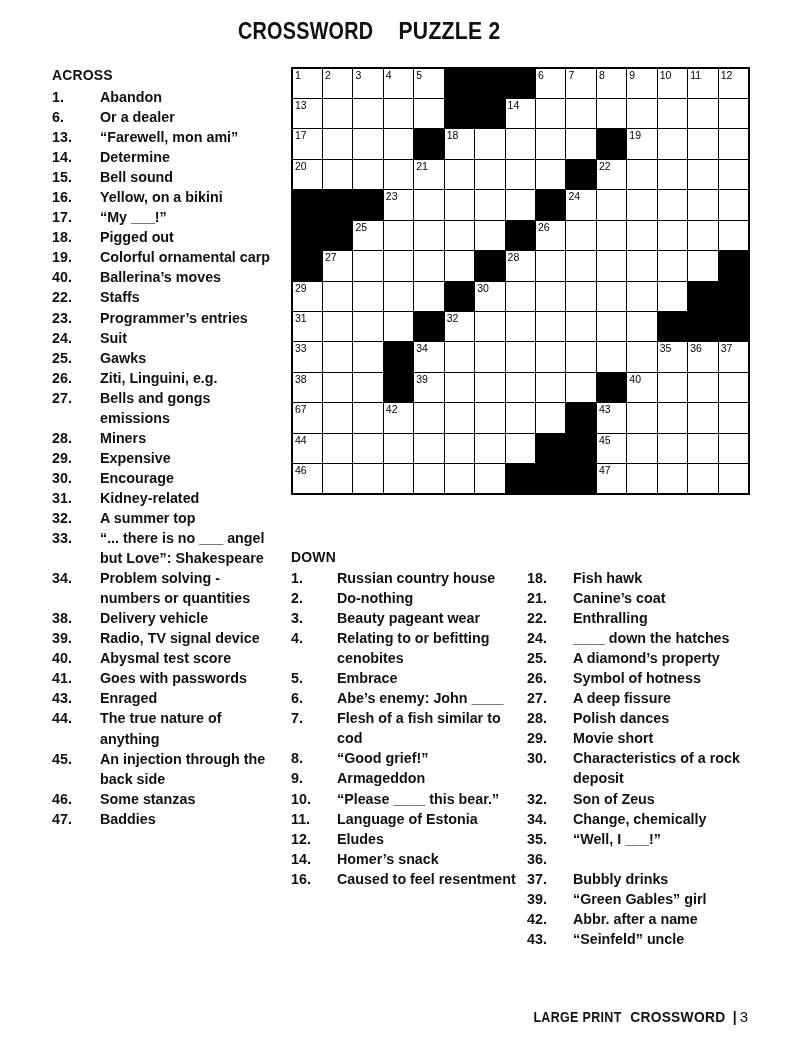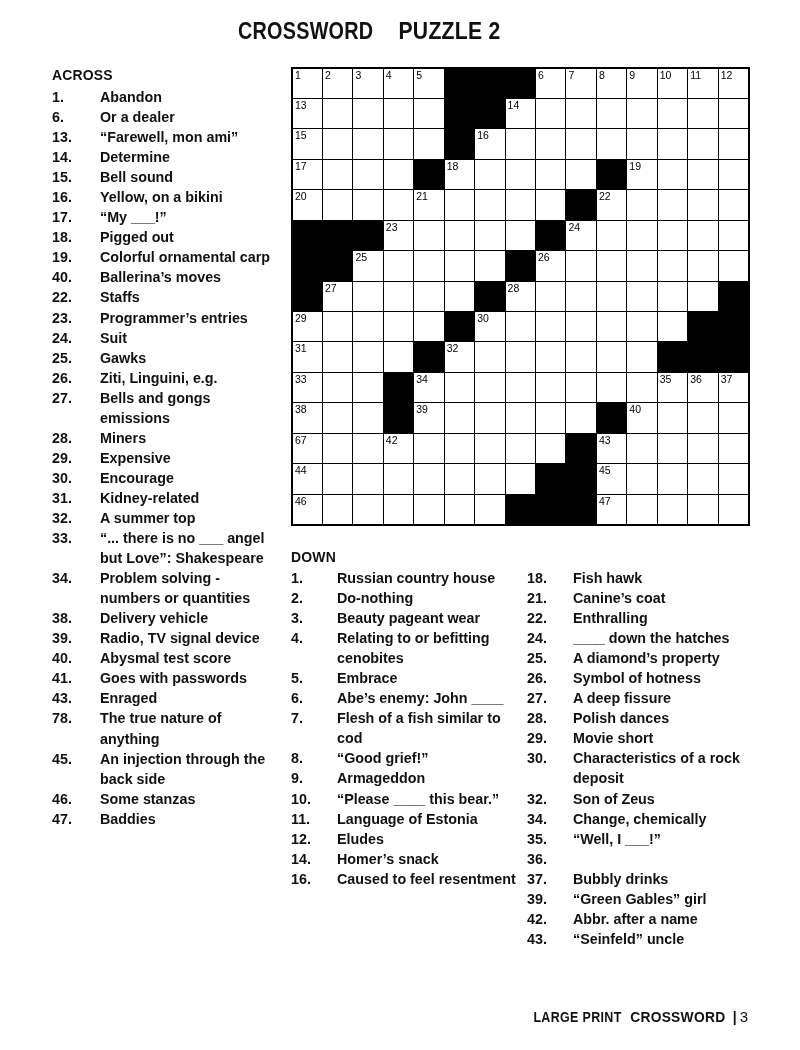--- a/index.html
+++ b/index.html
@@ -350,27 +350,6 @@
         </tr>
         <tr>
           <td>
-            <span class="n">15</span>
-          </td>
-          <td></td>
-          <td></td>
-          <td></td>
-          <td></td>
-          <td class="blk"></td>
-          <td>
-            <span class="n">16</span>
-          </td>
-          <td></td>
-          <td></td>
-          <td></td>
-          <td></td>
-          <td></td>
-          <td></td>
-          <td></td>
-          <td></td>
-        </tr>
-        <tr>
-          <td>
             <span class="n">17</span>
           </td>
           <td></td>

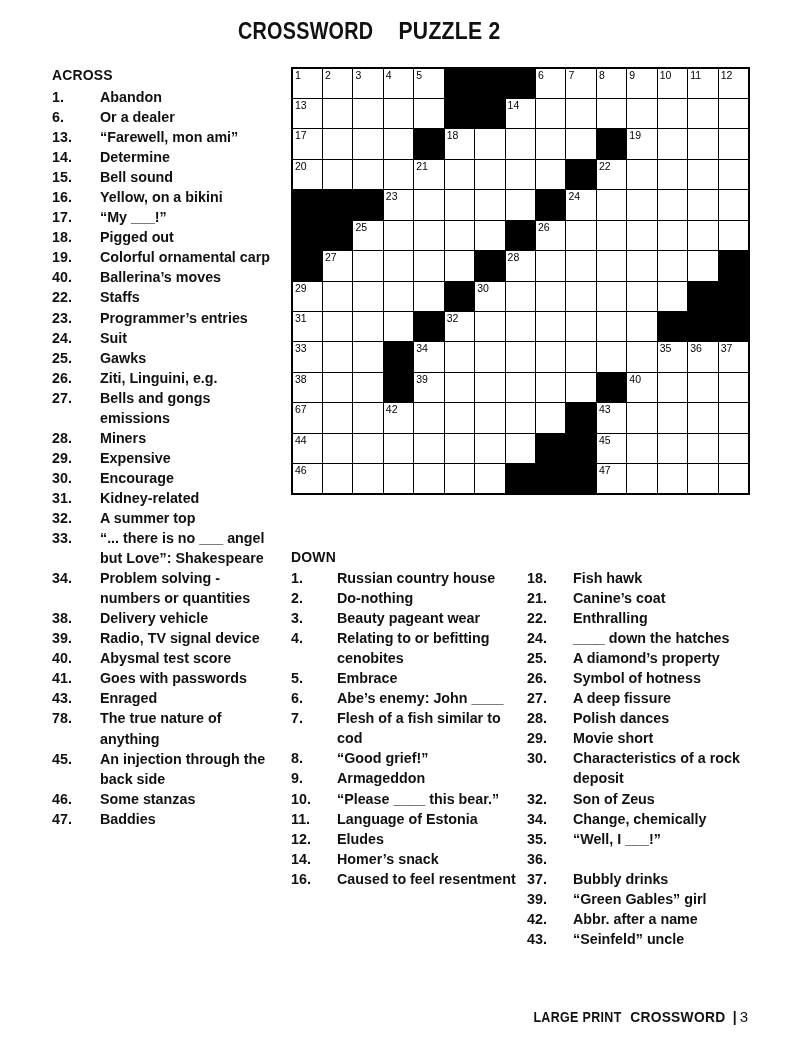--- a/index.html
+++ b/index.html
@@ -265,7 +265,7 @@
         <span class="clue-text">Enraged</span>
       </li>
       <li class="clue">
-        <span class="clue-num">78.</span>
+        <span class="clue-num">44.</span>
         <span class="clue-text">The true nature of anything</span>
       </li>
       <li class="clue">

